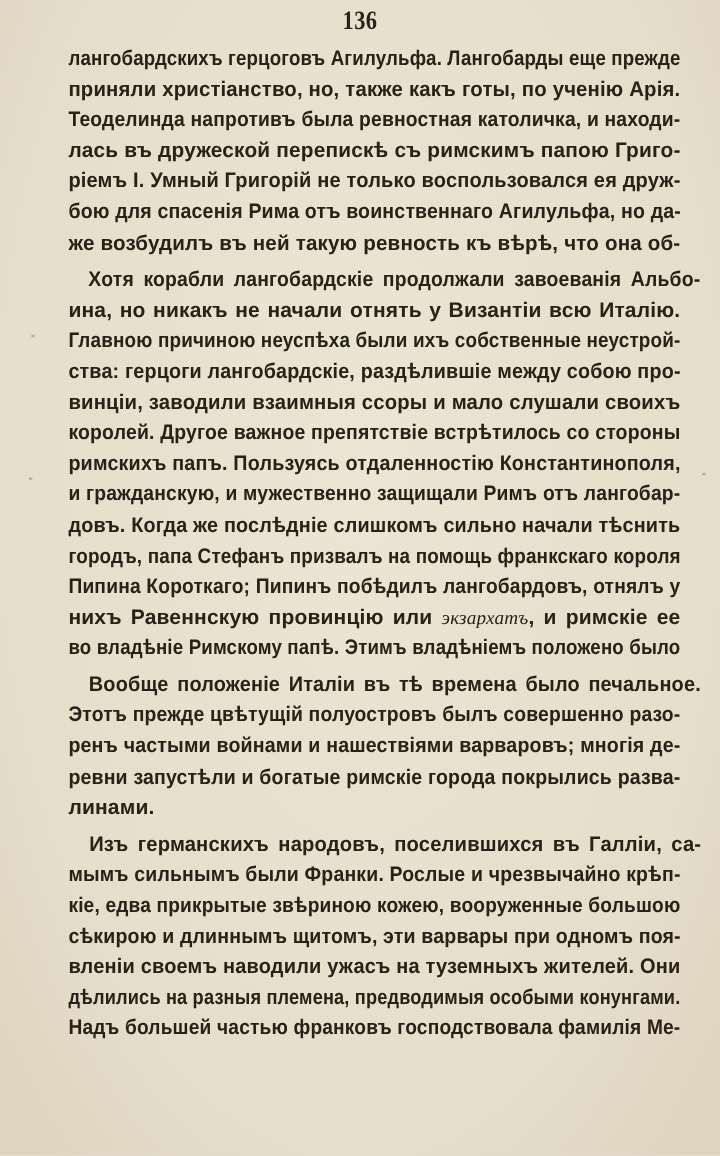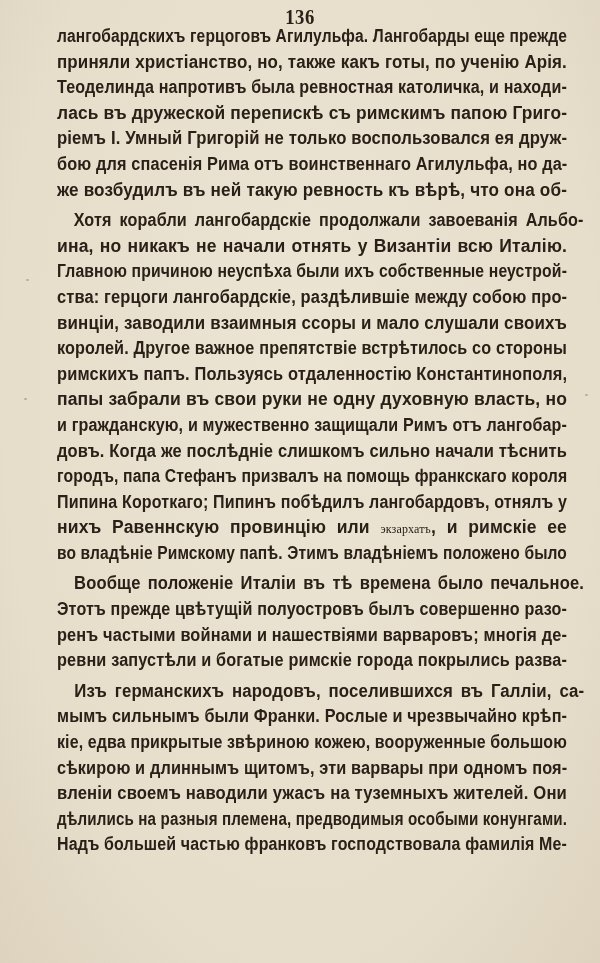--- a/index.html
+++ b/index.html
@@ -39,7 +39,7 @@
     .text-block {
       position: absolute;
       left: 57px;
-      top: 24px;
+      top: 36px;
       width: 510px;
     }
     .line {

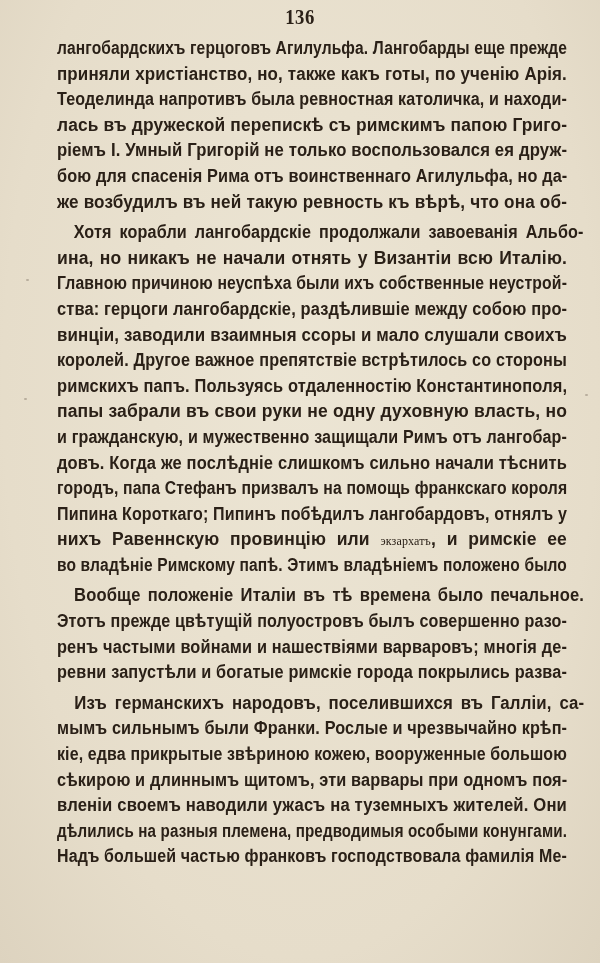--- a/index.html
+++ b/index.html
@@ -107,7 +107,6 @@
       <span class="line" style="transform: scaleX(0.9659); width: 528px;">винціи, заводили взаимныя ссоры и мало слушали своихъ</span>
       <span class="line" style="transform: scaleX(0.9256); width: 551px;">королей. Другое важное препятствіе встрѣтилось со стороны</span>
       <span class="line" style="transform: scaleX(0.9392); width: 543px;">римскихъ папъ. Пользуясь отдаленностію Константинополя,</span>
-      <span class="line">папы забрали въ свои руки не одну духовную власть, но</span>
       <span class="line" style="transform: scaleX(0.9189); width: 555px;">и гражданскую, и мужественно защищали Римъ отъ лангобар-</span>
       <span class="line" style="transform: scaleX(0.9427); width: 541px;">довъ. Когда же послѣдніе слишкомъ сильно начали тѣснить</span>
       <span class="line" style="transform: scaleX(0.8995); width: 567px;">городъ, папа Стефанъ призвалъ на помощь франкскаго короля</span>

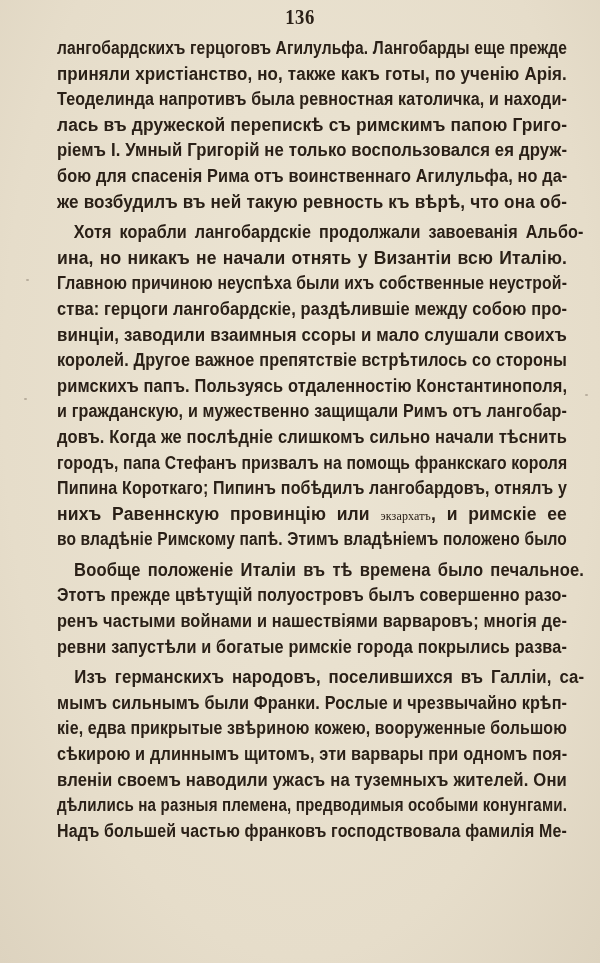--- a/index.html
+++ b/index.html
@@ -67,9 +67,10 @@
       height: 5px;
     }
     .italic {
+      font-style: italic;
       font-family: "Liberation Serif", serif;
       font-weight: normal;
-      font-size: 12px;
+      font-size: 16px;
     }
     .speck {
       position: absolute;

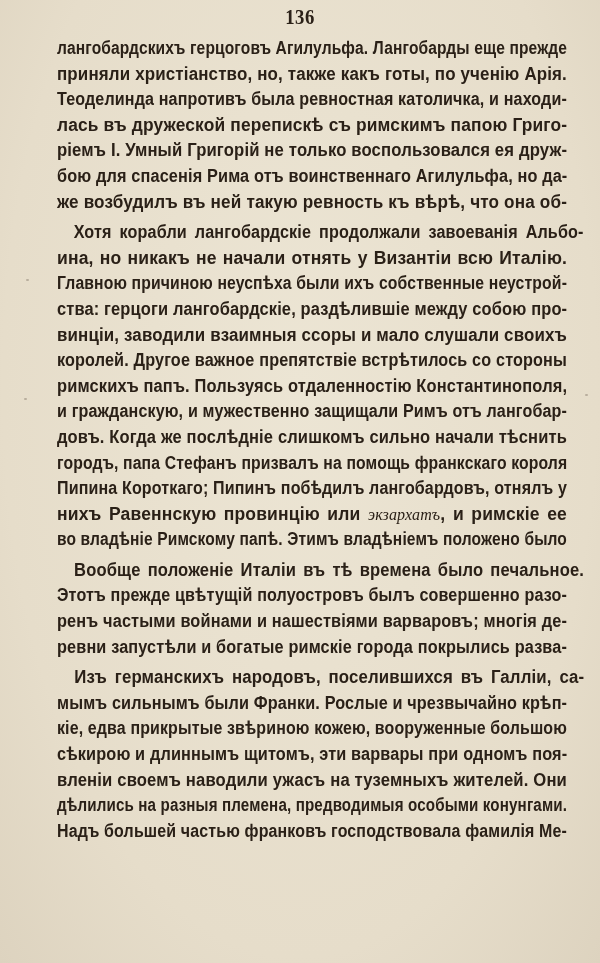--- a/index.html
+++ b/index.html
@@ -122,6 +122,7 @@
       <span class="line" style="transform: scaleX(0.9206); width: 554px;">Этотъ прежде цвѣтущій полуостровъ былъ совершенно разо-</span>
       <span class="line" style="transform: scaleX(0.9324); width: 547px;">ренъ частыми войнами и нашествіями варваровъ; многія де-</span>
       <span class="line" style="transform: scaleX(0.929); width: 549px;">ревни запустѣли и богатые римскіе города покрылись разва-</span>
+      <span class="line last">линами.</span>
     </div>
     <span class="para-gap"></span>
 

